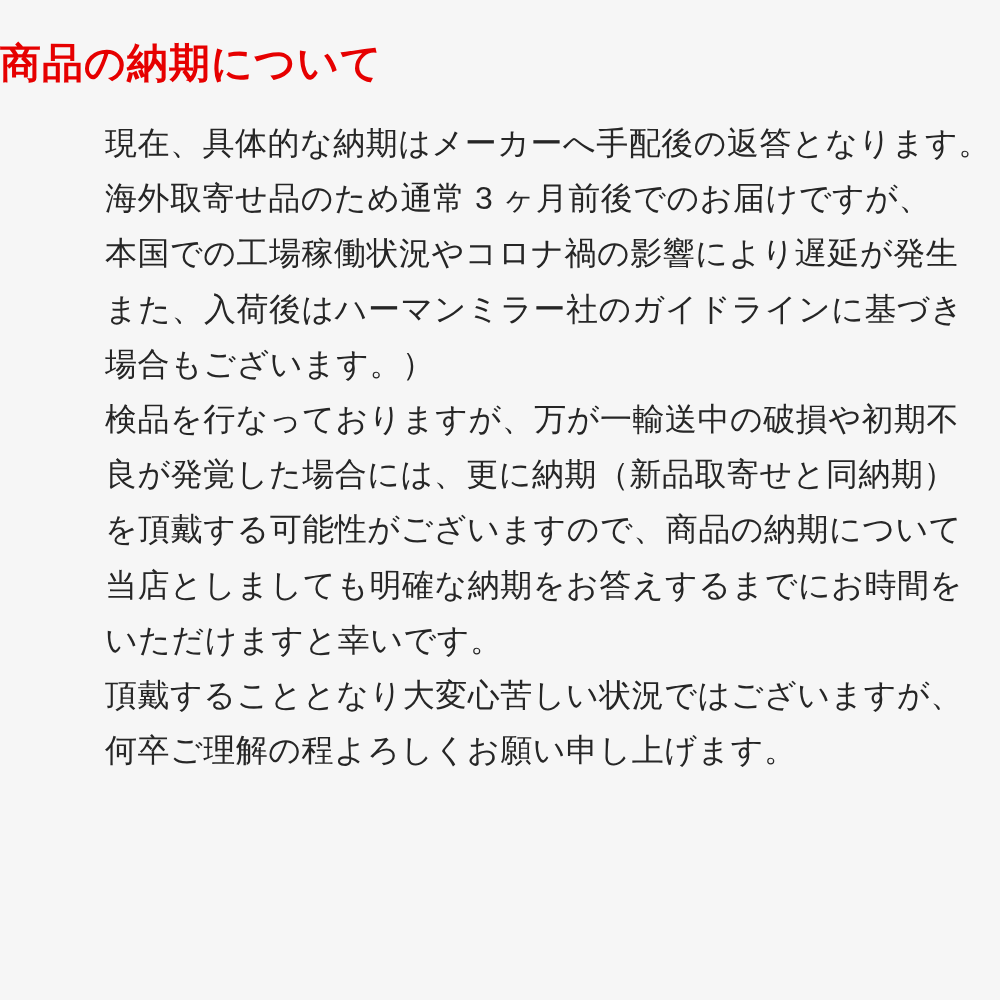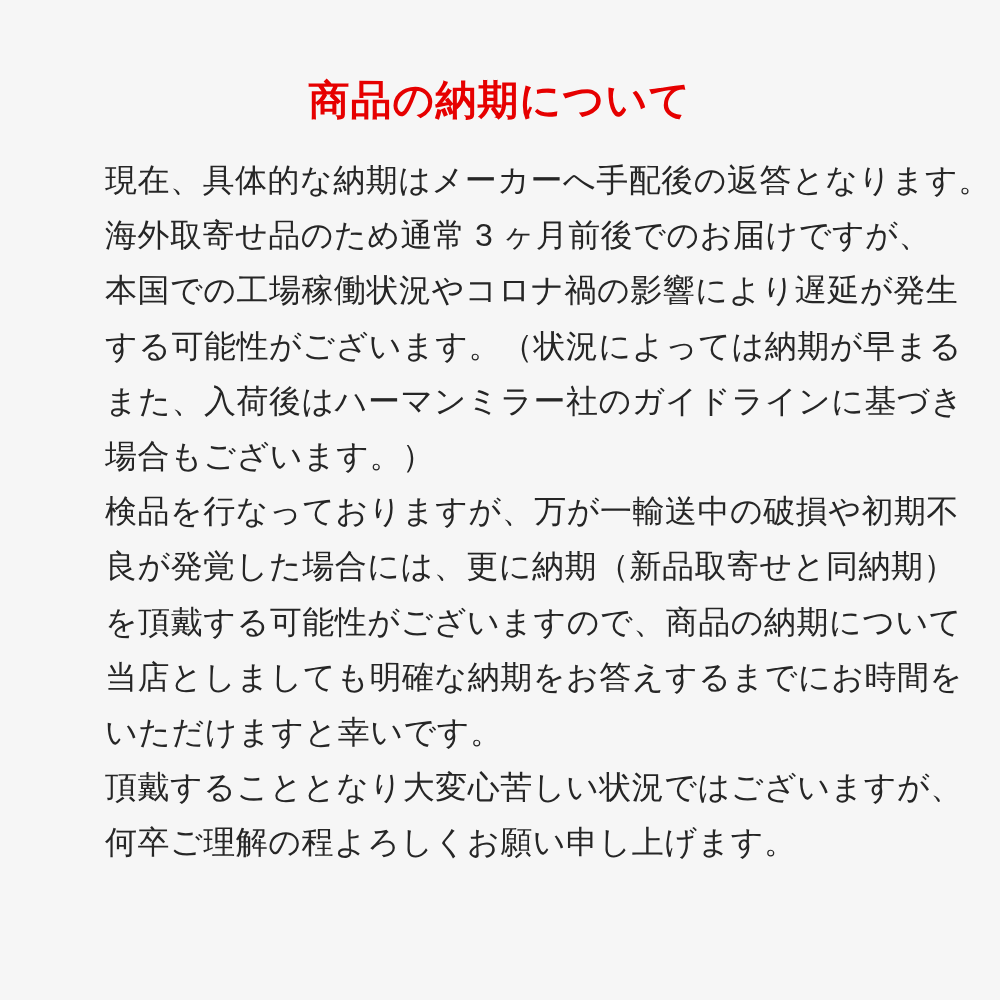--- a/index.html
+++ b/index.html
@@ -17,8 +17,7 @@
   }
   .notice-title {
     margin: 0;
-    padding-top: 78px;
-    text-align: center;
+    padding-top: 41px;
     font-size: 41px;
     font-weight: 700;
     letter-spacing: 1px;

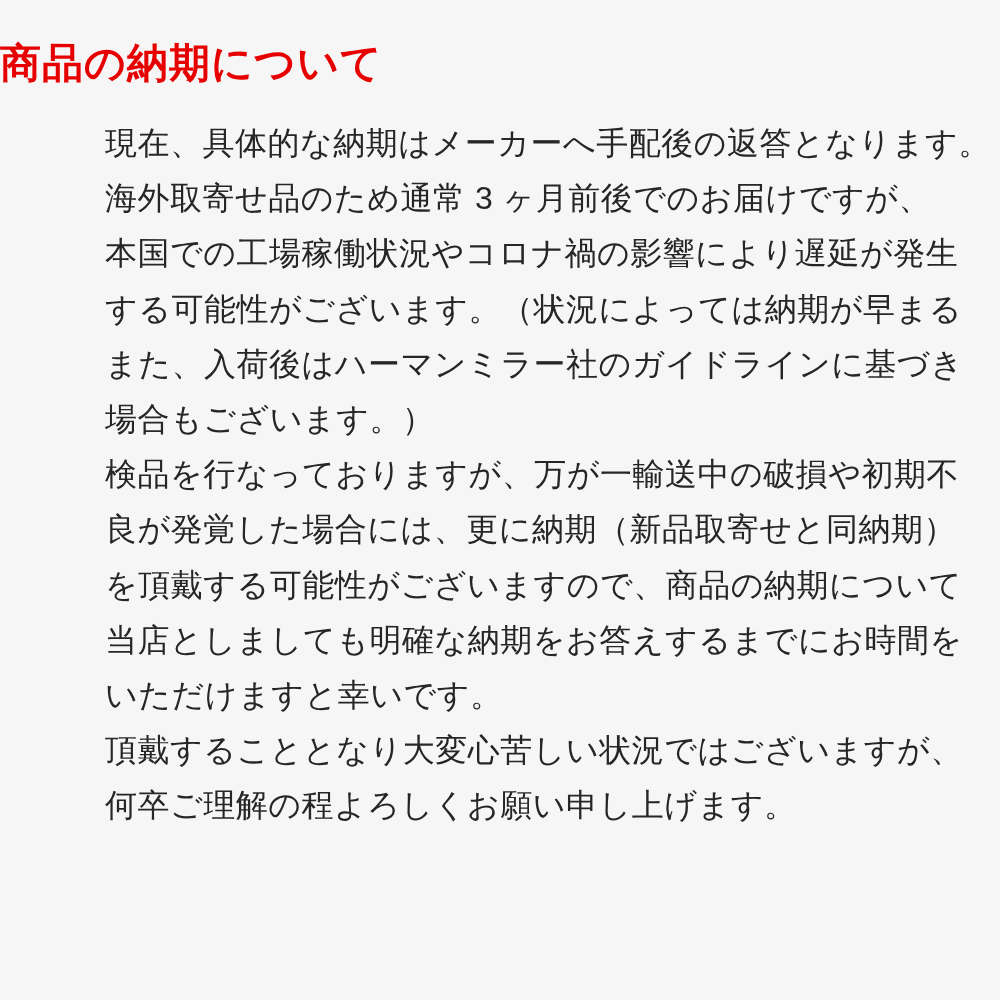--- a/index.html
+++ b/index.html
@@ -53,7 +53,6 @@
     <div class="body-line">現在、具体的な納期はメーカーへ手配後の返答となります。</div>
     <div class="body-line">海外取寄せ品のため通常 3 ヶ月前後でのお届けですが、</div>
     <div class="body-line">本国での工場稼働状況やコロナ禍の影響により遅延が発生</div>
-    <div class="body-line">する可能性がございます。（状況によっては納期が早まる</div>
     <div class="body-line">また、入荷後はハーマンミラー社のガイドラインに基づき</div>
     <div class="body-line">場合もございます。）</div>
     <div class="body-line">検品を行なっておりますが、万が一輸送中の破損や初期不</div>

